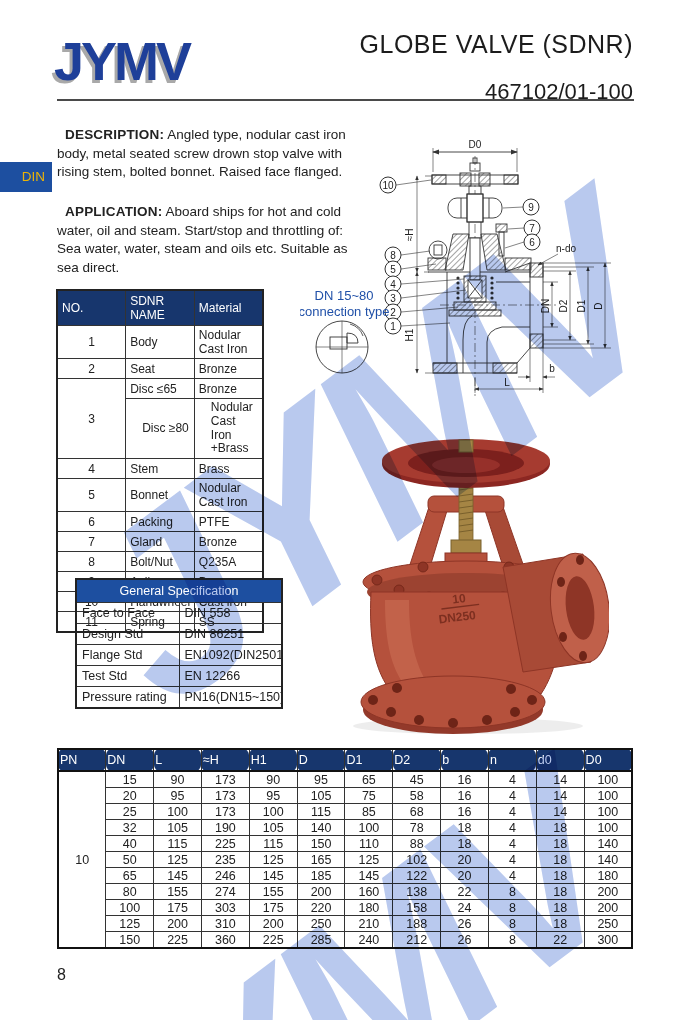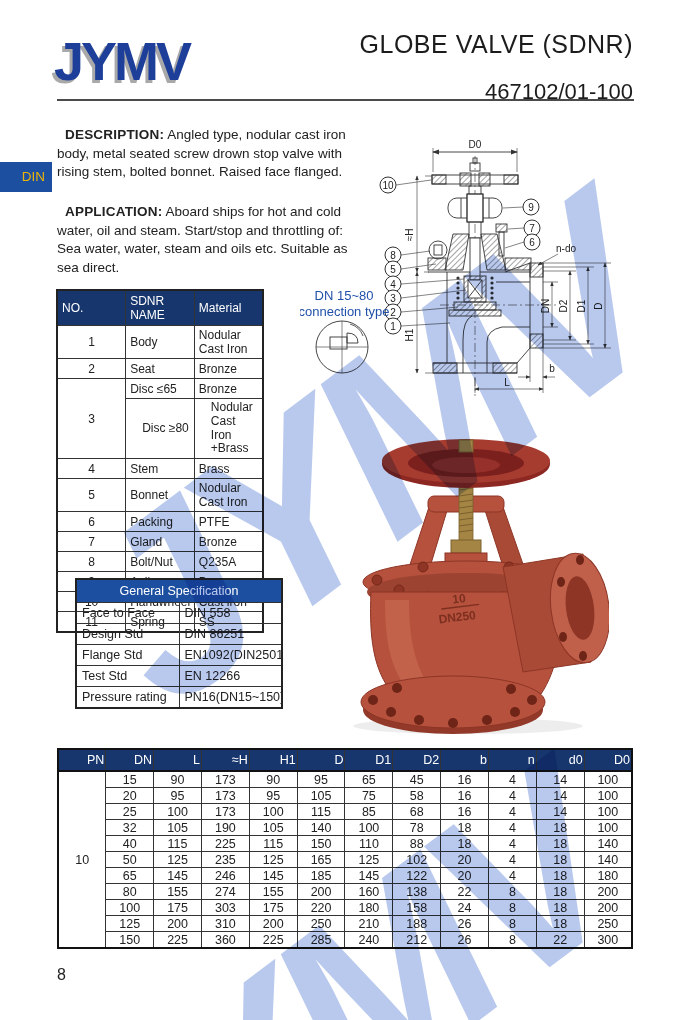--- a/index.html
+++ b/index.html
@@ -52,7 +52,7 @@
   #dims table{width:576px;border:2px solid #111;}
   #dims th{background:#17366d;color:#fff;height:18px;font-size:12.5px;border-bottom:2px solid #111;}
   #dims td{text-align:center;height:15px;padding:0;}
-  #dims th{text-align:right;}
+  #dims th{text-align:left;border-radius:6px;}
 
   .page-num{position:absolute;left:57px;top:966px;font-size:16px;color:#222;}
 

